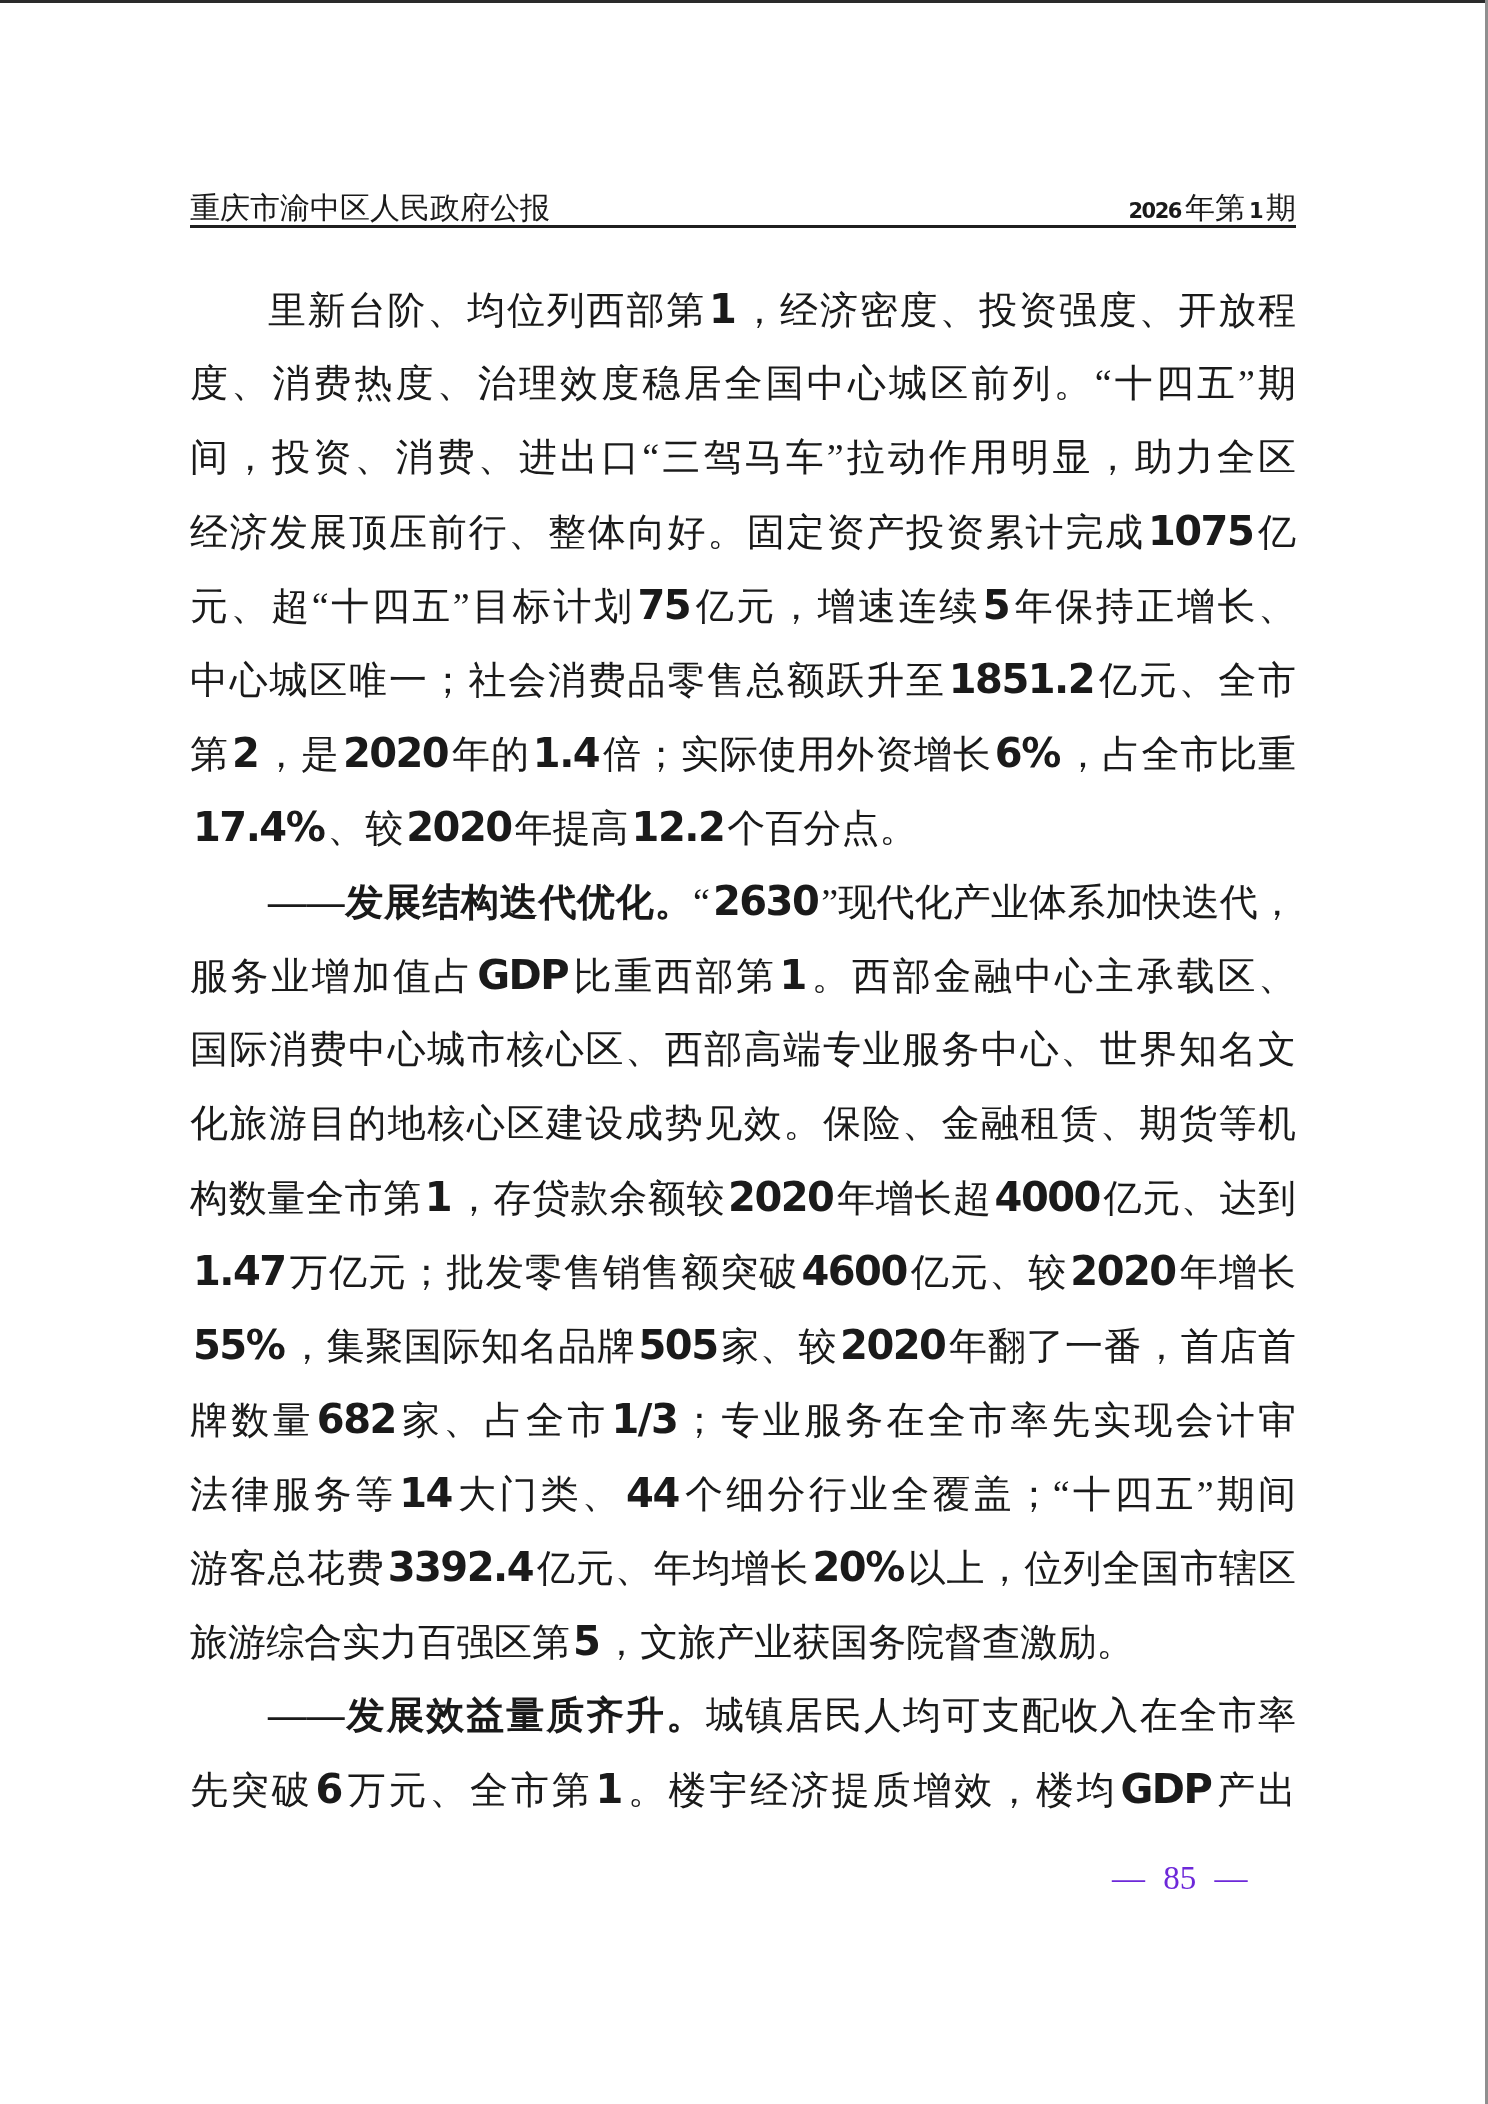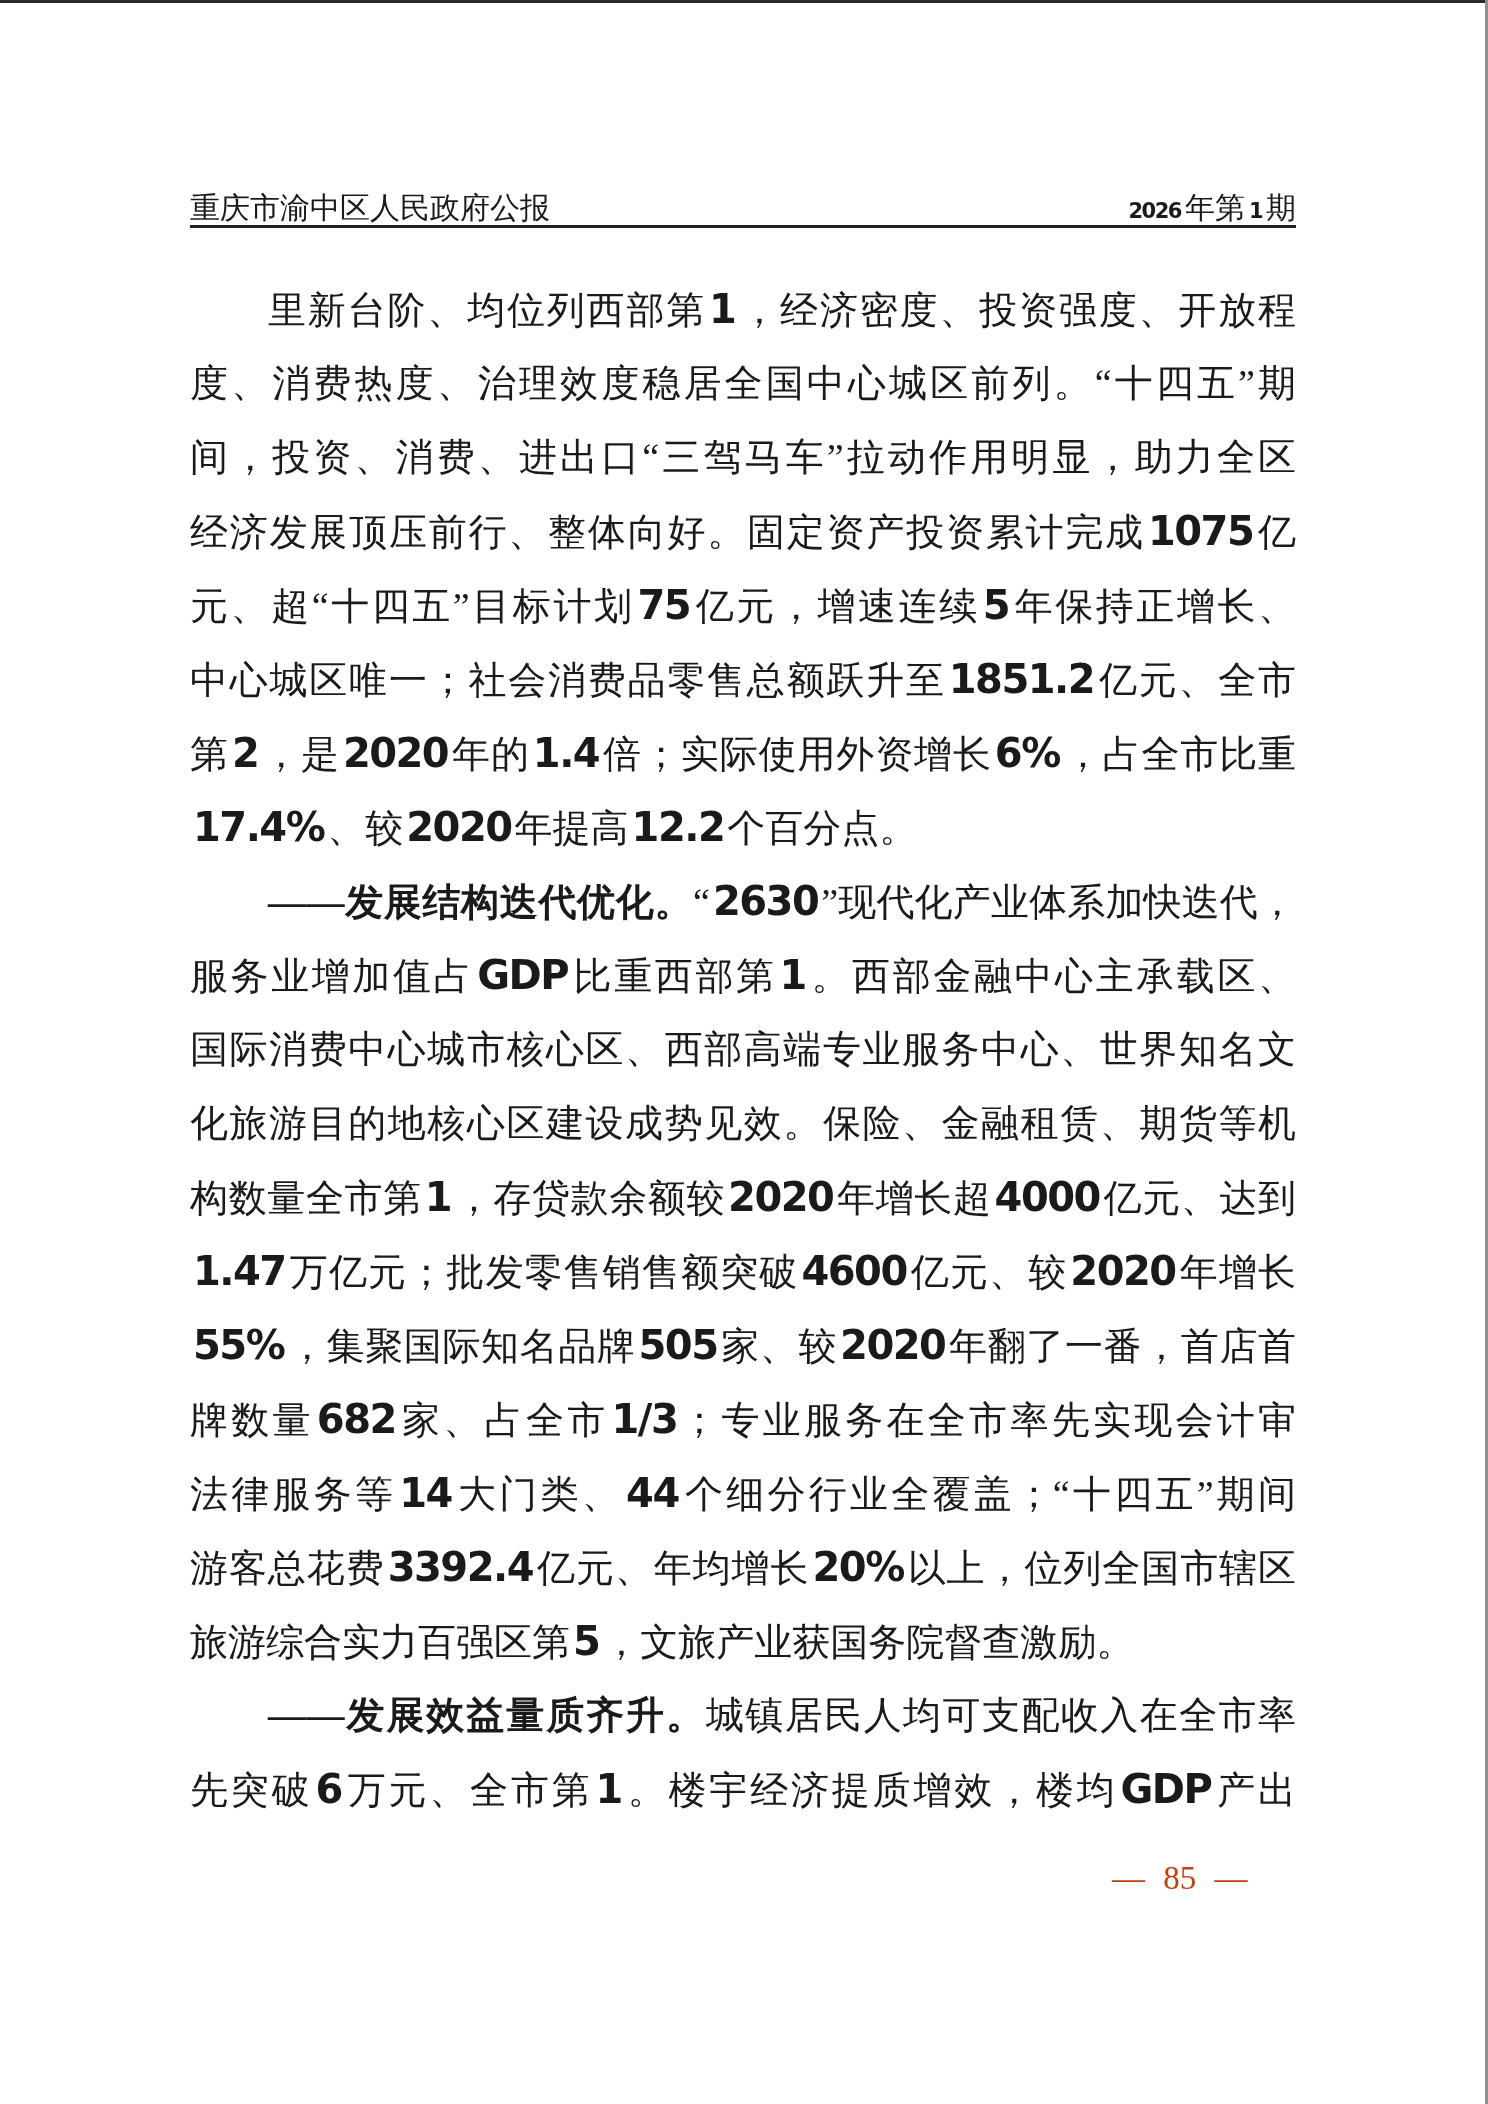--- a/index.html
+++ b/index.html
@@ -54,7 +54,7 @@
 
   .footer {
     position:absolute; left:1112px; top:1860px;
-    font-size:33px; color:#c2410c;
+    font-size:33px; color:#6d28d9;
     word-spacing:10px; white-space:nowrap;
   }
 </style>

